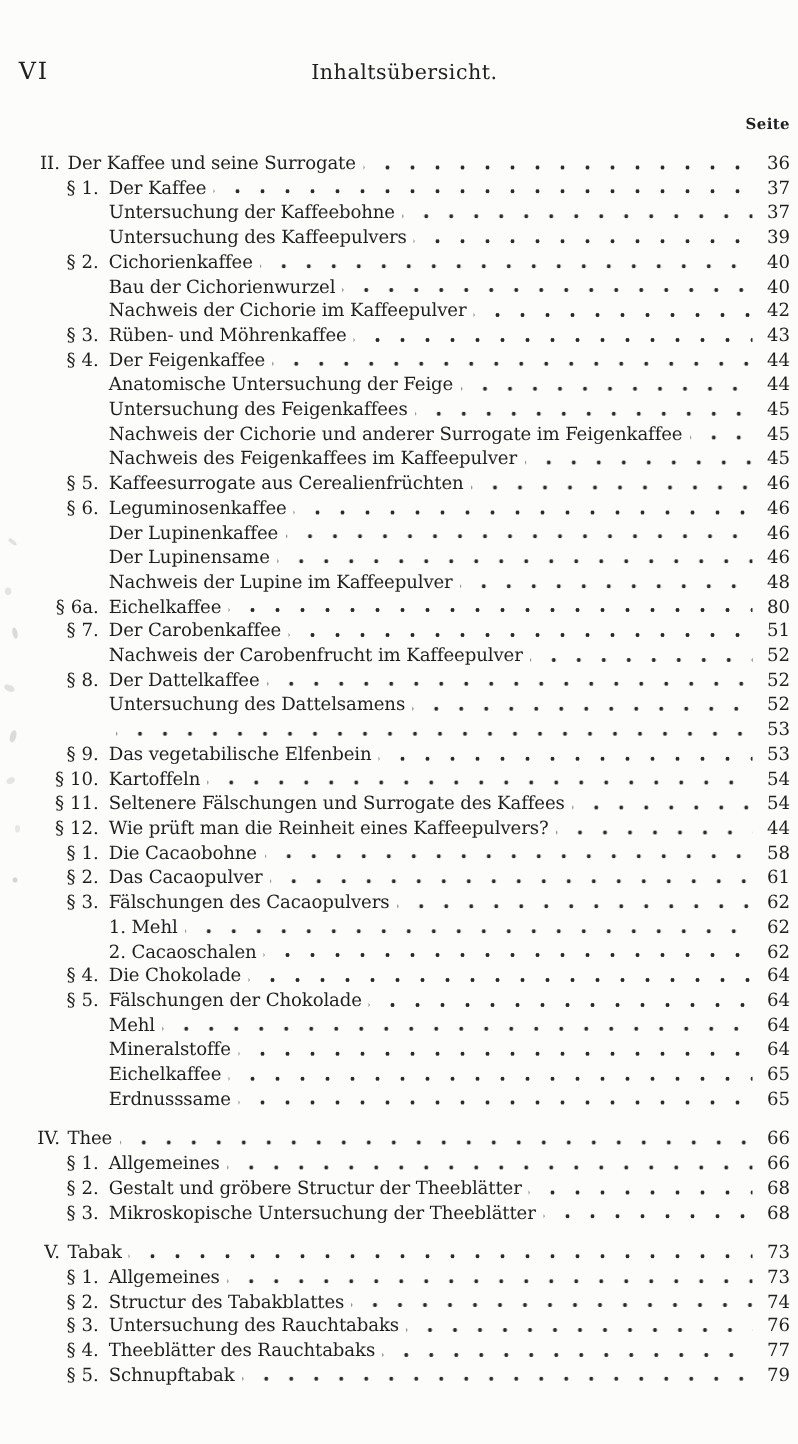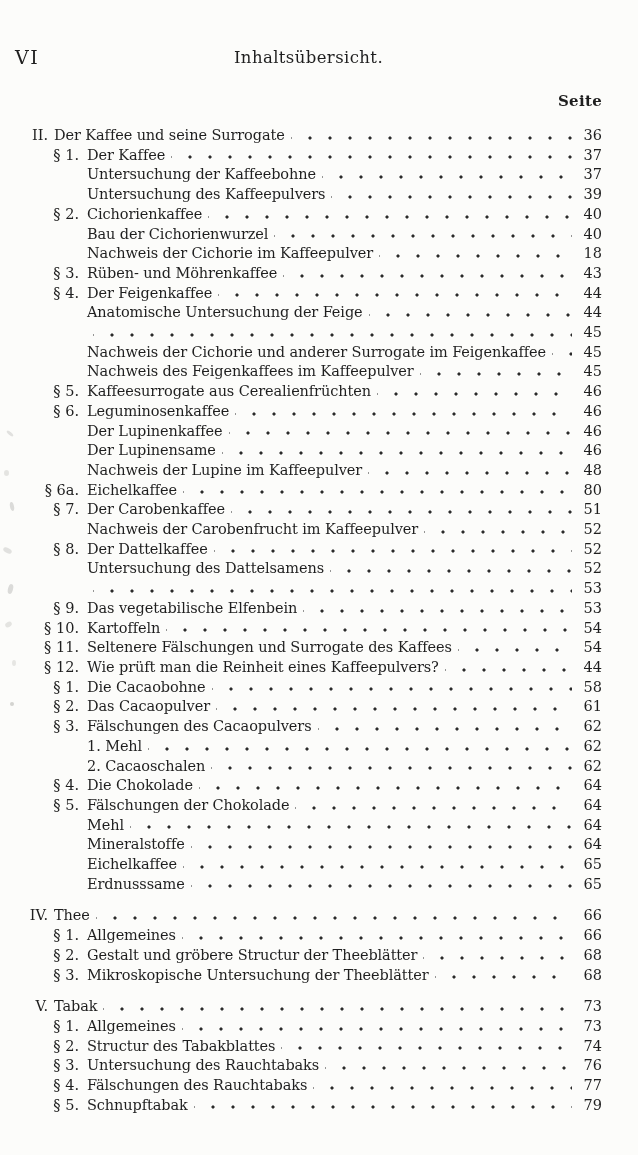--- a/index.html
+++ b/index.html
@@ -11,7 +11,7 @@
     position: relative;
     overflow: hidden;
   }
-  .page { padding: 46px 36px 0 15px; position: relative; }
+  .page { padding: 46px 6px 0 15px; position: relative; }
   .pagehead { position: relative; height: 26px; }
   .folio {
     position: absolute; left: 0; top: 0;

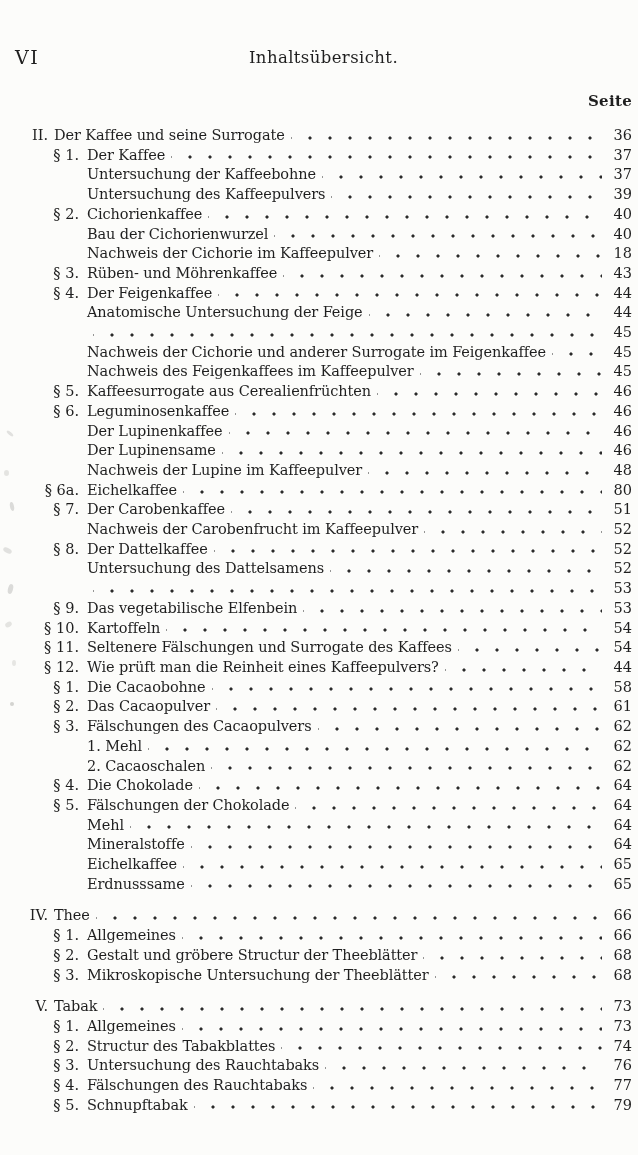--- a/index.html
+++ b/index.html
@@ -23,7 +23,7 @@
   }
   .seite {
     text-align: right; font-weight: bold;
-    font-size: 15px; letter-spacing: .3px;
+    font-size: 12px; letter-spacing: .3px;
     margin-top: 20px;
   }
   .toc { margin-top: 6px; }

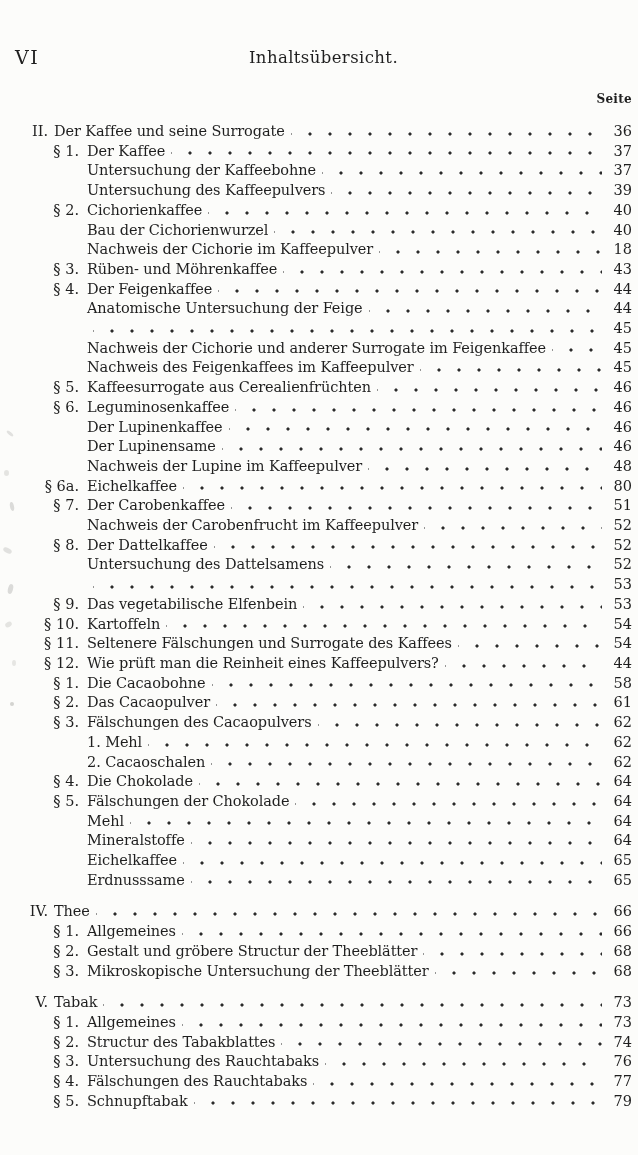--- a/index.html
+++ b/index.html
@@ -103,7 +103,7 @@
         <span class="num para"></span>
         <span class="title">Nachweis der Cichorie im Kaffeepulver</span>
         <span class="leader"></span>
-        <span class="page-num">18</span>
+        <span class="page-num">42</span>
       </div>
       <div class="row entry">
         <span class="num para">§ 3.</span>

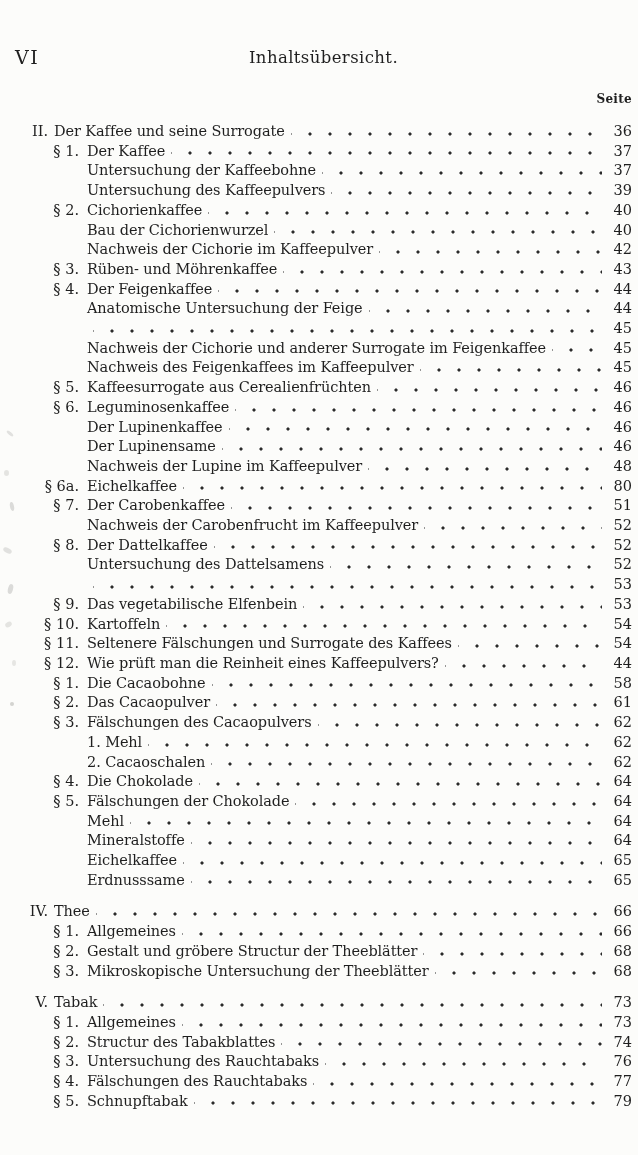--- a/index.html
+++ b/index.html
@@ -125,6 +125,7 @@
       </div>
       <div class="row entry">
         <span class="num para"></span>
+        <span class="title">Untersuchung des Feigenkaffees</span>
         <span class="leader"></span>
         <span class="page-num">45</span>
       </div>

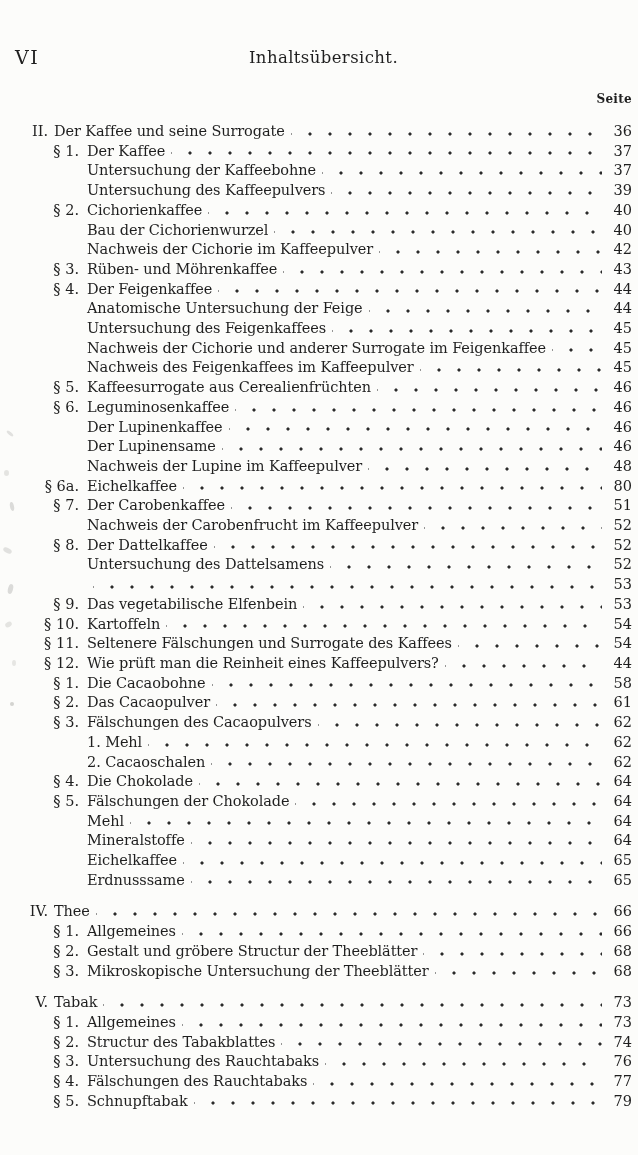--- a/index.html
+++ b/index.html
@@ -346,7 +346,7 @@
       </div>
       <div class="row entry">
         <span class="num para">§ 4.</span>
-        <span class="title">Fälschungen des Rauchtabaks</span>
+        <span class="title">Theeblätter des Rauchtabaks</span>
         <span class="leader"></span>
         <span class="page-num">77</span>
       </div>

